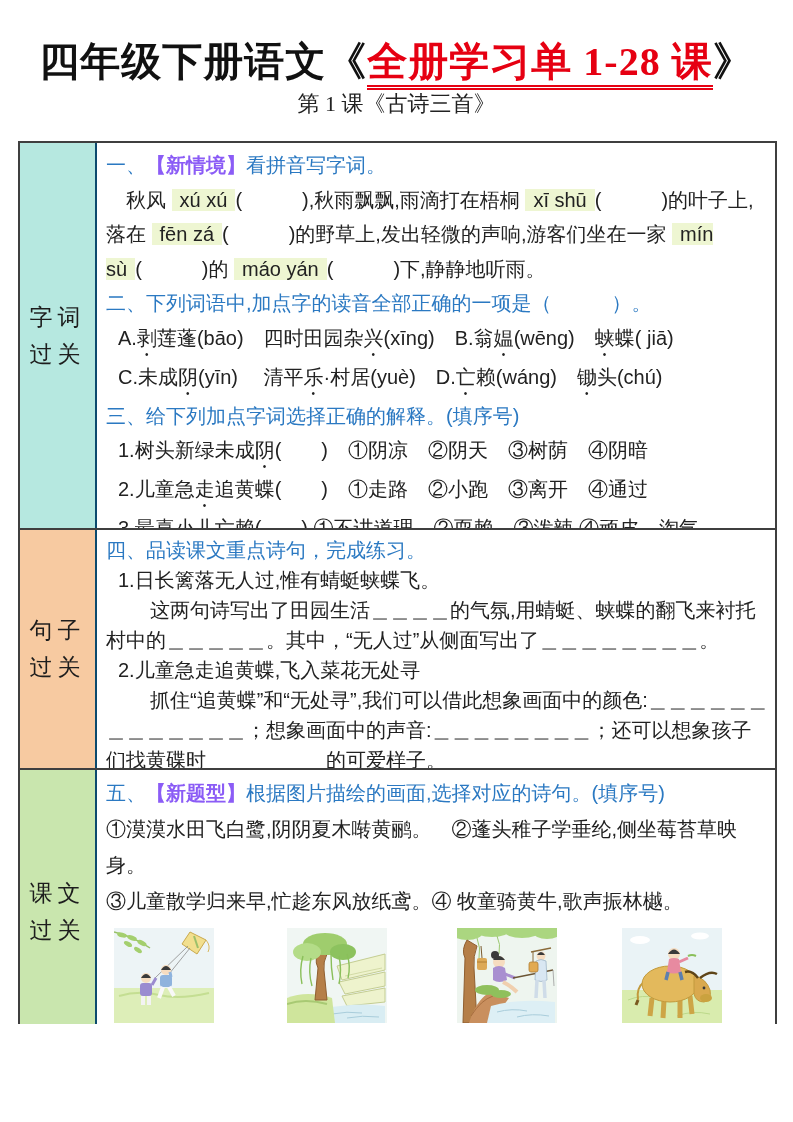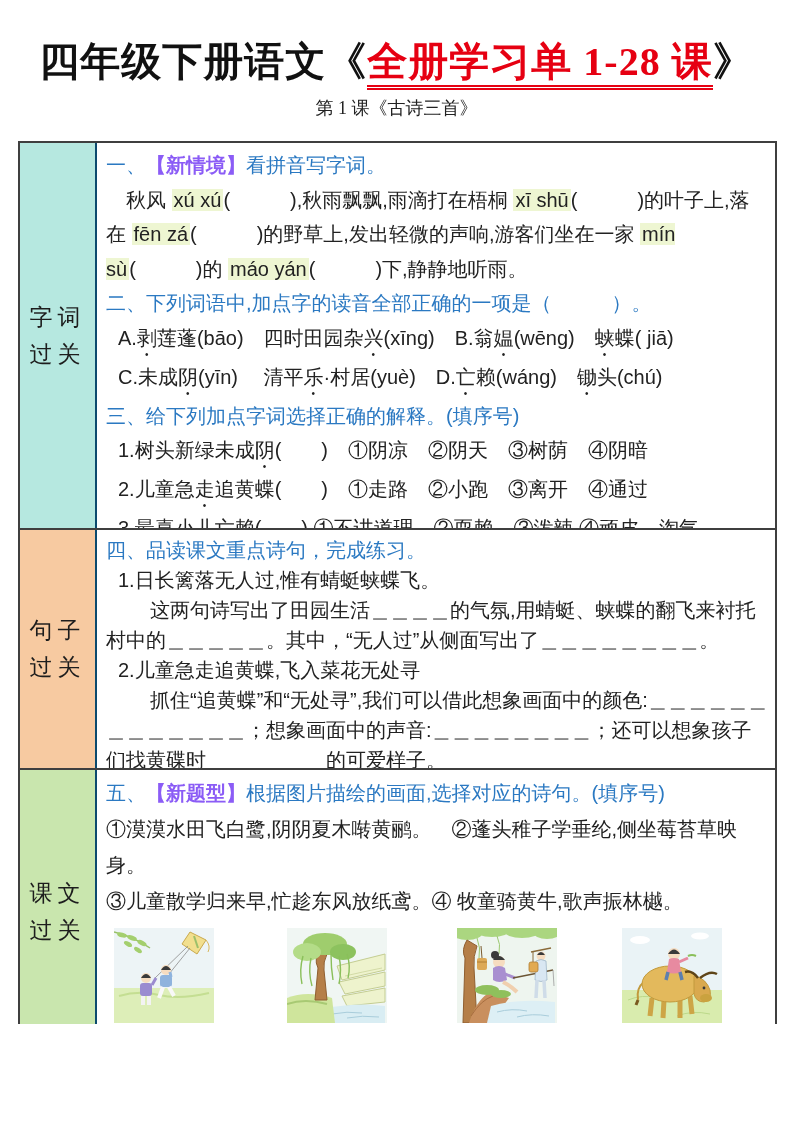--- a/index.html
+++ b/index.html
@@ -28,11 +28,10 @@
     padding-bottom: 1px;
   }
   .subtitle {
-    margin-top: 7px;
     text-align: center;
     font-family: "Liberation Serif", serif;
     font-weight: normal;
-    font-size: 18px;
+    font-size: 22px;
     color: #222222;
   }
   .sheet {

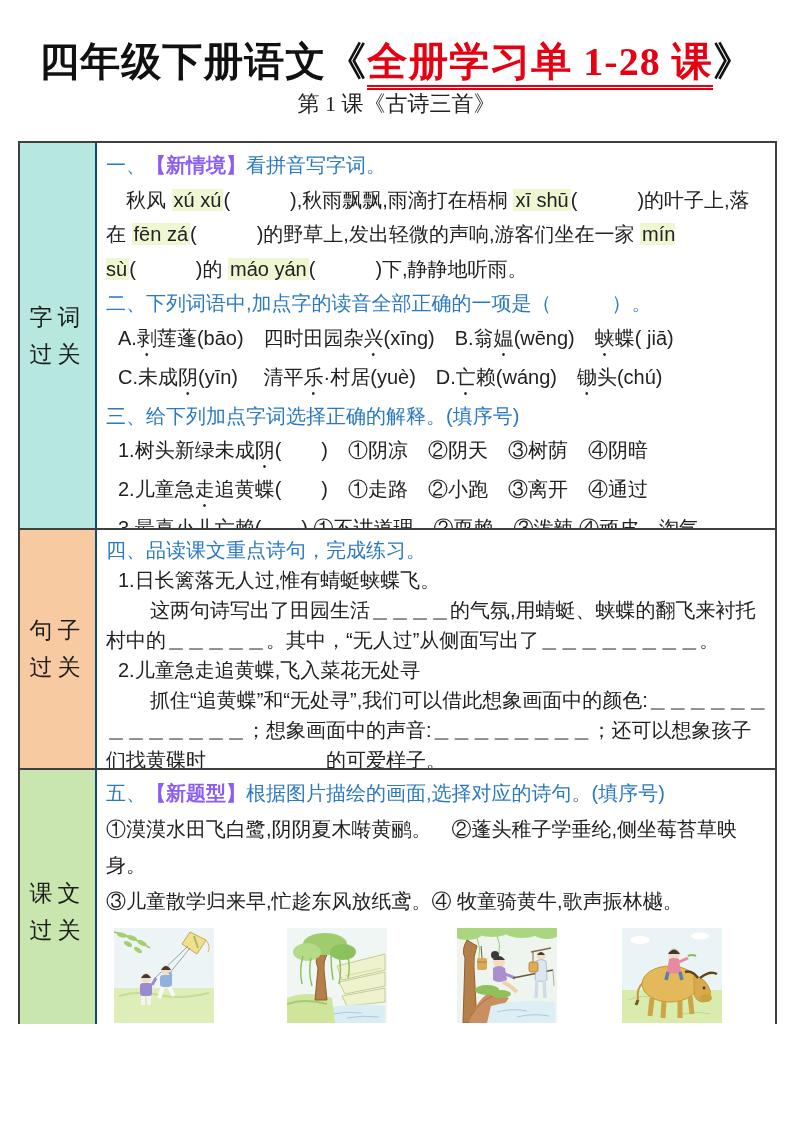--- a/index.html
+++ b/index.html
@@ -61,7 +61,7 @@
   .row3 .content p { line-height: 36px; }
   .blue { color: #2b79c2; }
   .redtag { color: #8b5cf6; font-weight: bold; }
-  .hl { background: #eef6d2; padding: 0 2px; }
+  .hl { background: #eef6d2; padding: 0 8px; }
   .dot {
     text-emphasis: filled dot #222222;
     -webkit-text-emphasis: filled dot #222222;

